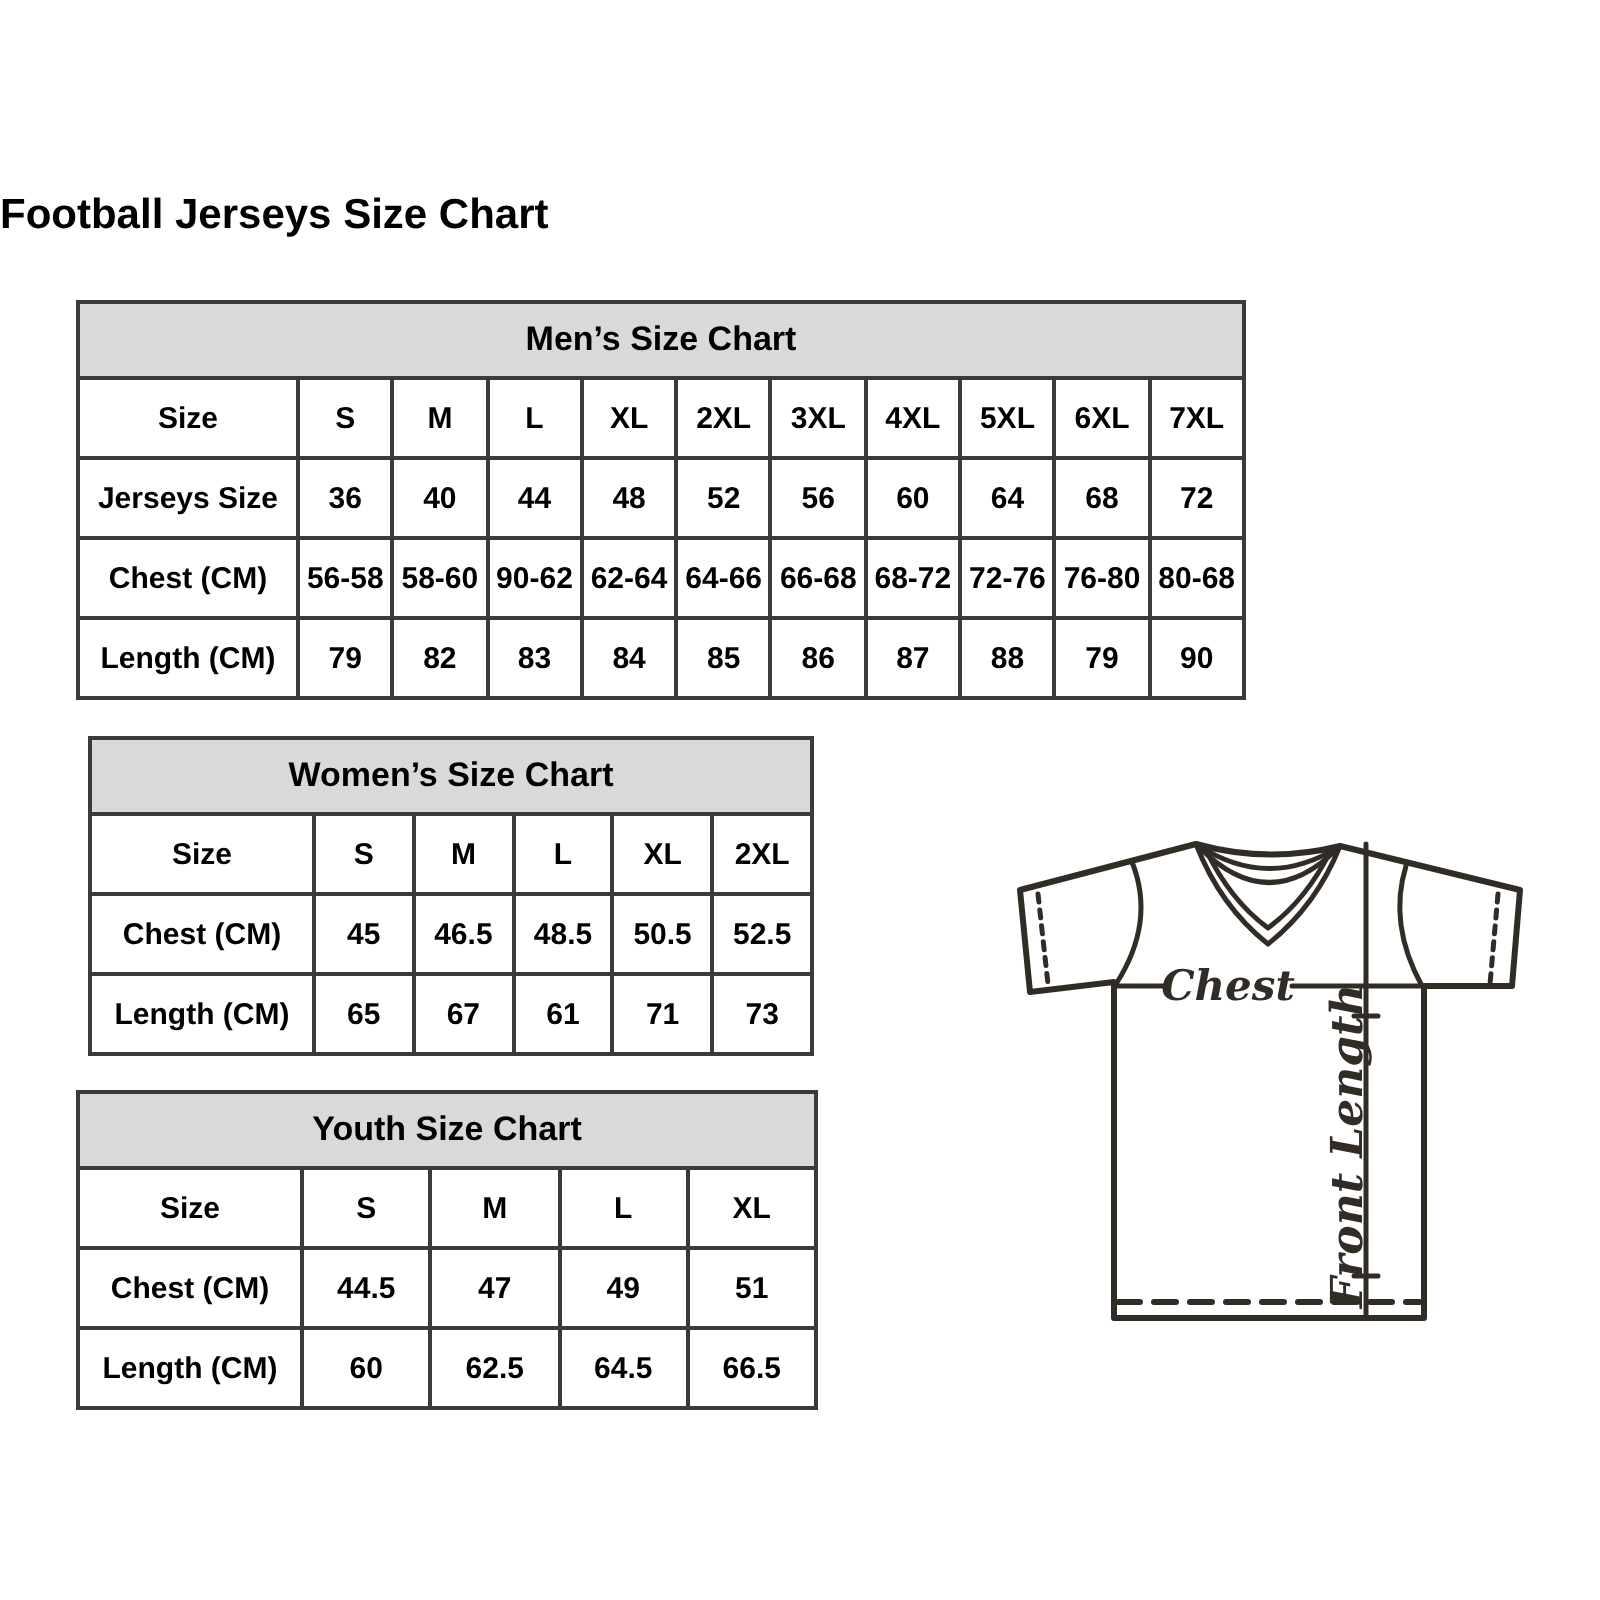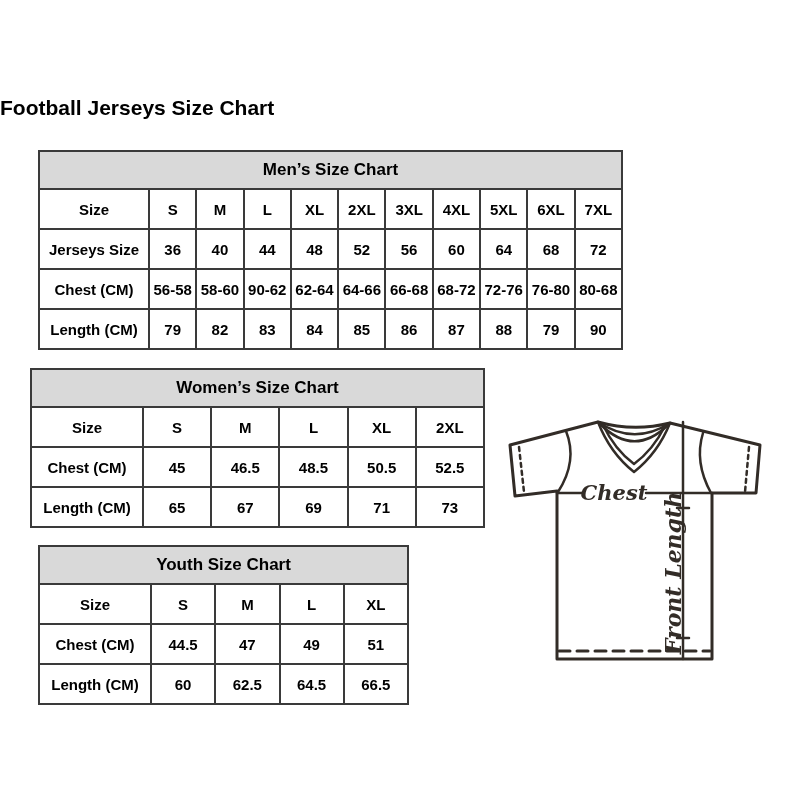--- a/index.html
+++ b/index.html
@@ -24,7 +24,7 @@
   .size-table tr.title-row{height:38px;}
   #table-men{left:38px;top:150px;width:585px;}
   #table-men col:first-child{width:110px;}
-  #table-women{left:30px;top:368px;width:455px;}
+  #table-women{left:44px;top:368px;width:363px;}
   #table-women col:first-child{width:112px;}
   #table-youth{left:38px;top:545px;width:371px;}
   #table-youth col:first-child{width:112px;}

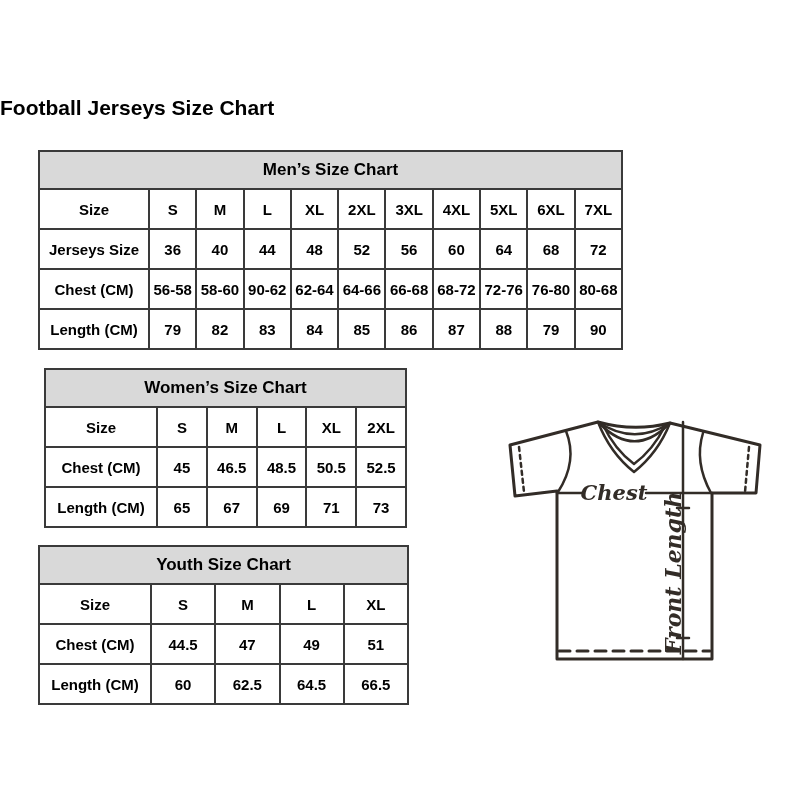--- a/index.html
+++ b/index.html
@@ -143,7 +143,7 @@
         <td>Length (CM)</td>
         <td>65</td>
         <td>67</td>
-        <td>69</td>
+        <td>61</td>
         <td>71</td>
         <td>73</td>
       </tr>

